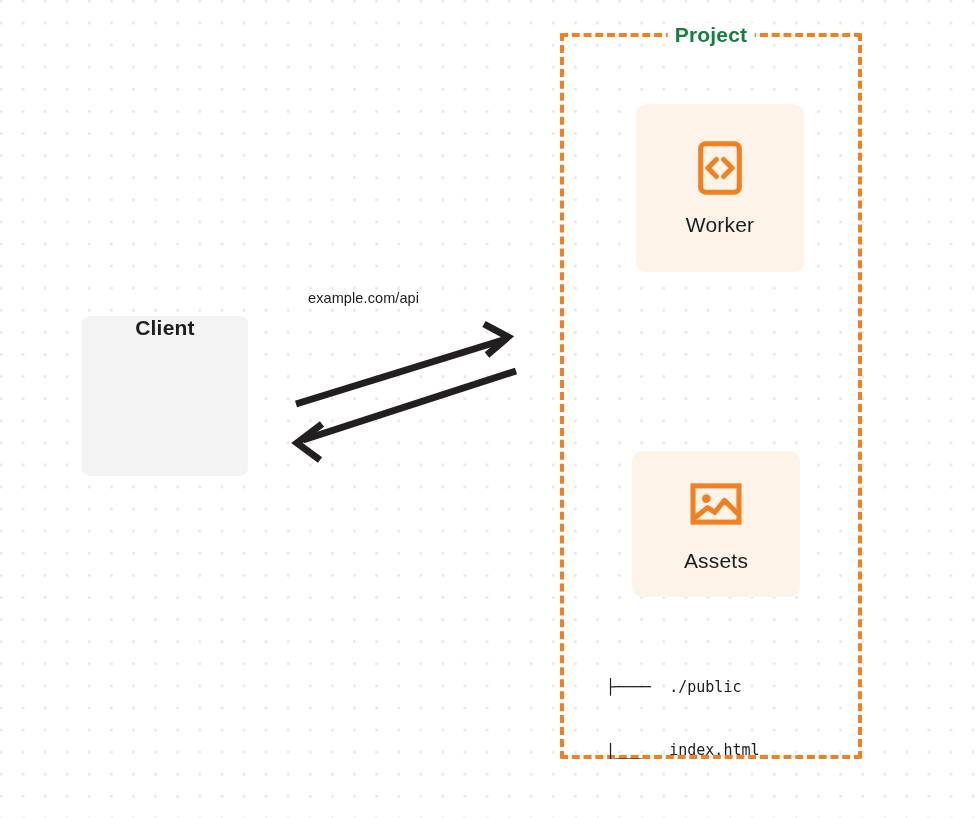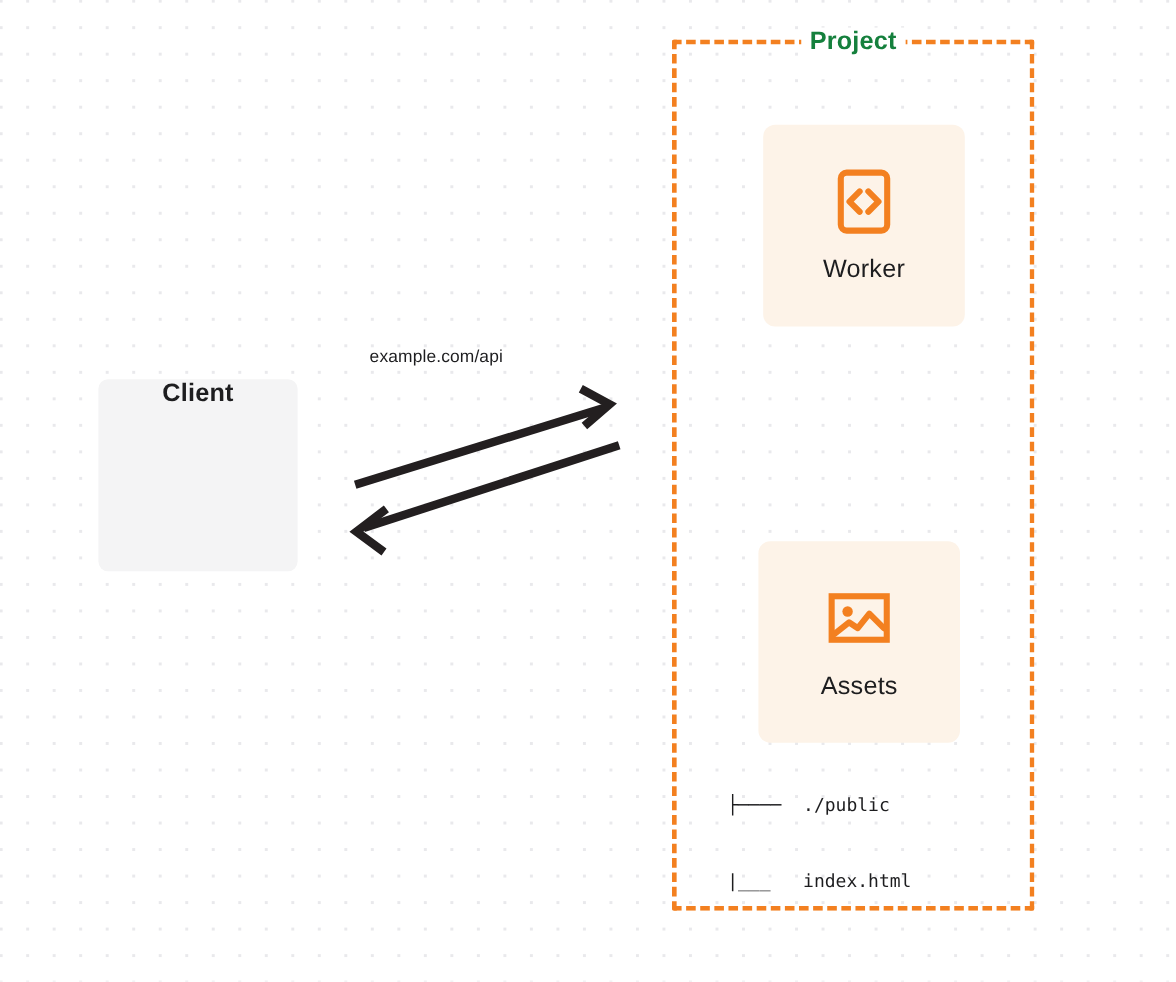--- a/index.html
+++ b/index.html
@@ -109,7 +109,7 @@
     left: 68px;
     top: 414px;
     width: 168px;
-    height: 168px;
+    height: 146px;
   }
   .card-icon {
     width: 58px;

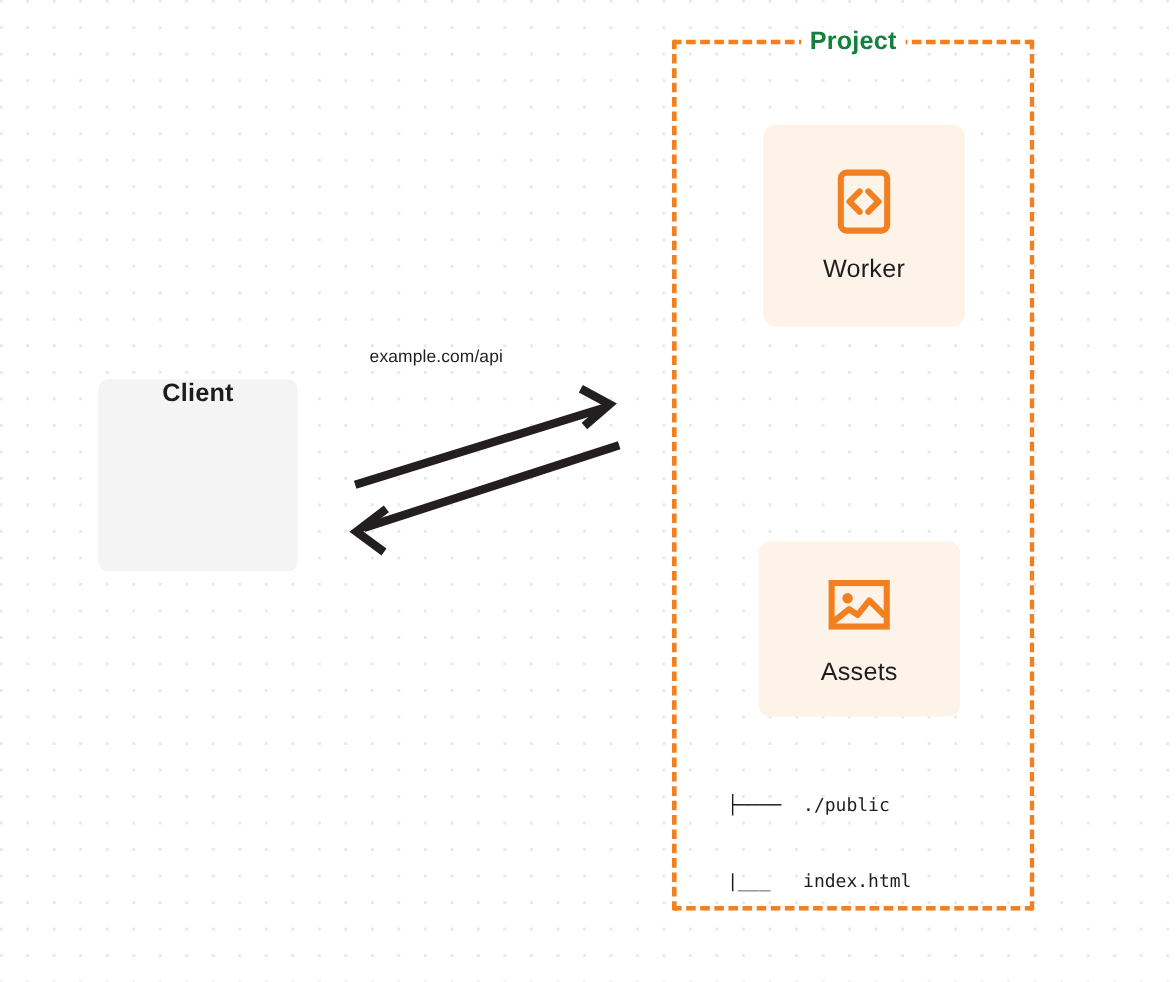--- a/index.html
+++ b/index.html
@@ -143,6 +143,7 @@
   }
   .tree-row-root {
     text-align: left;
+    margin-top: 16px;
   }
 </style>
 </head>

